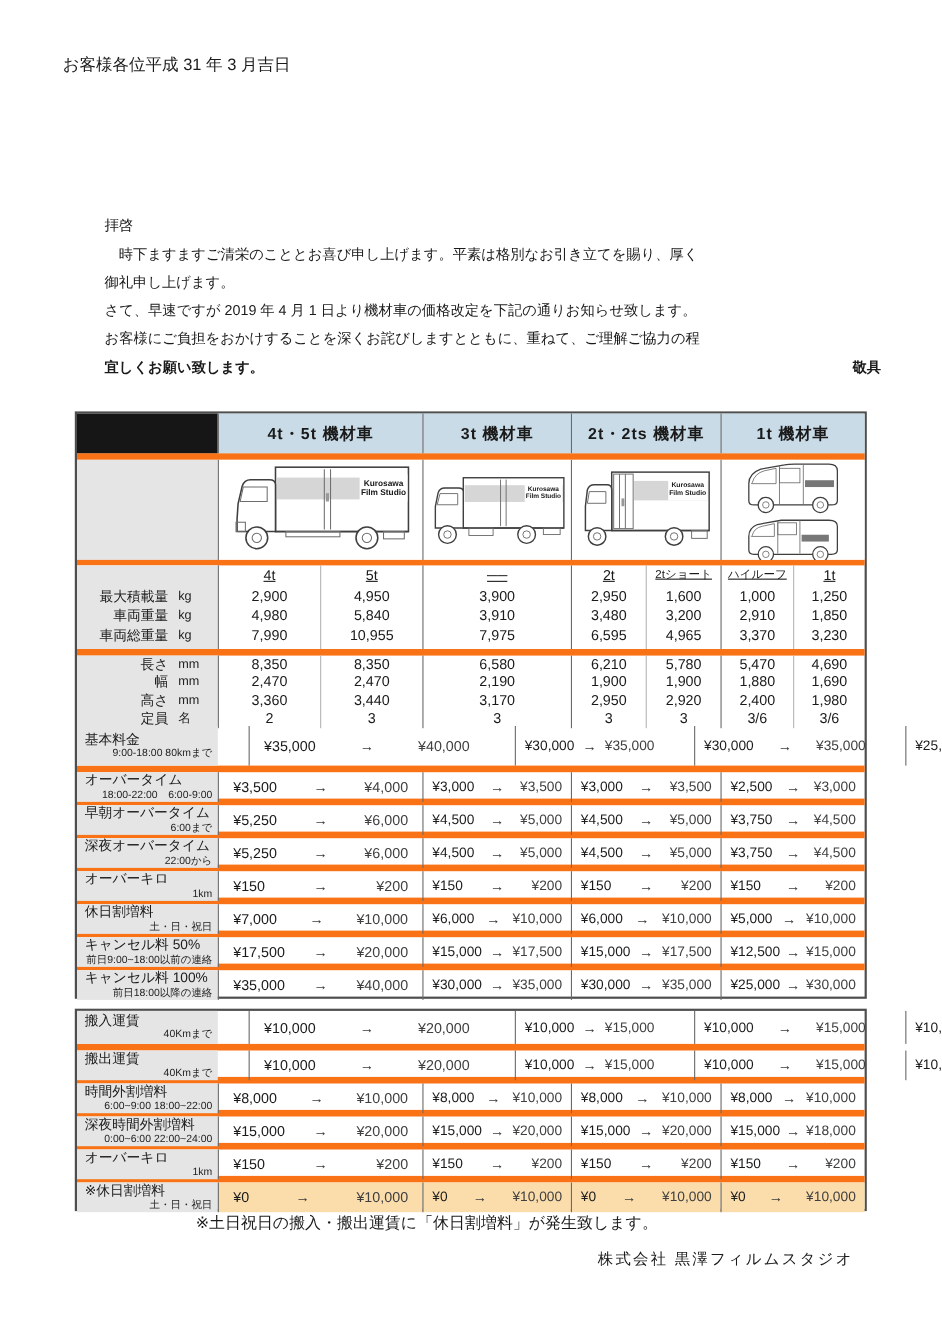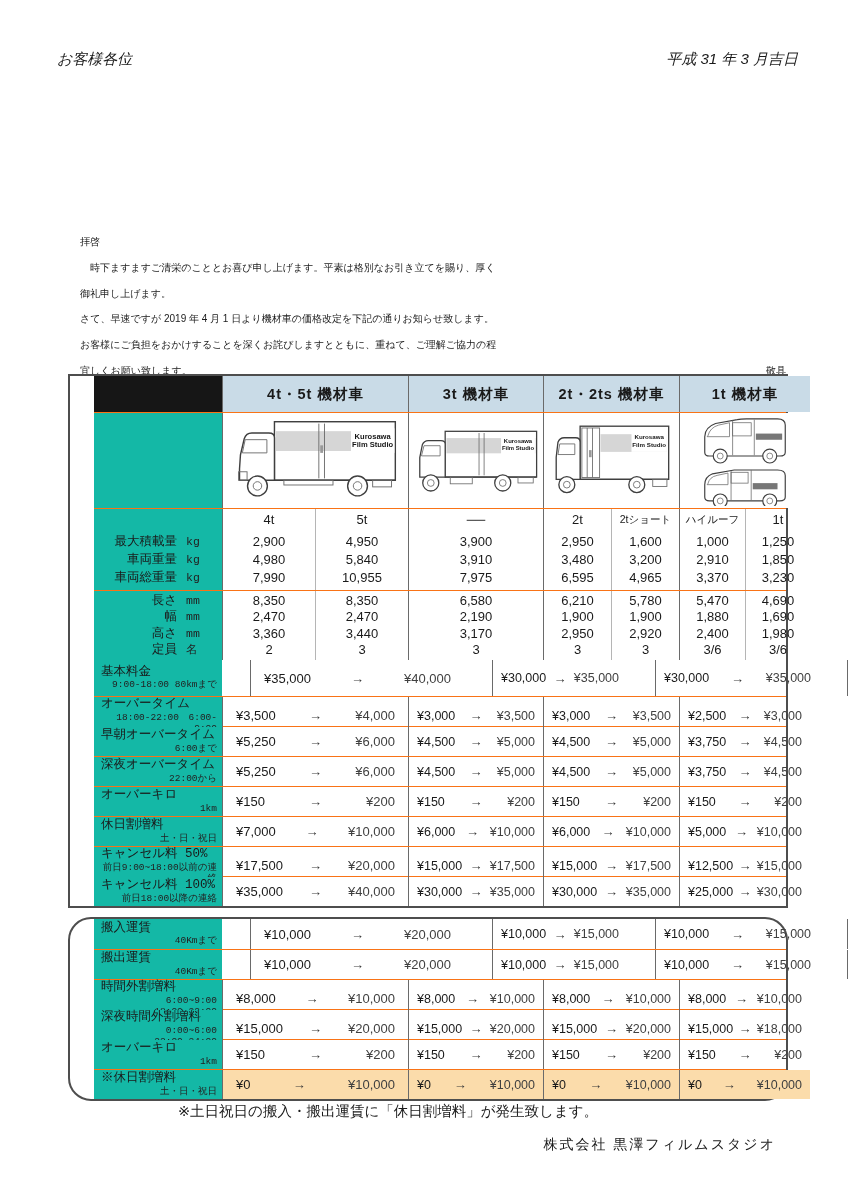--- a/index.html
+++ b/index.html
@@ -8,7 +8,7 @@
 
   
   .doc-header{position:absolute;left:57px;right:58px;top:50px;display:flex;
-              justify-content:space-between;font-size:15px;font-style:italic;}
+              justify-content:flex-start;font-size:15px;}
   .doc-title{position:absolute;left:0;top:116px;width:100%;text-align:center;
              font-size:29px;font-weight:600;letter-spacing:3px;}
 

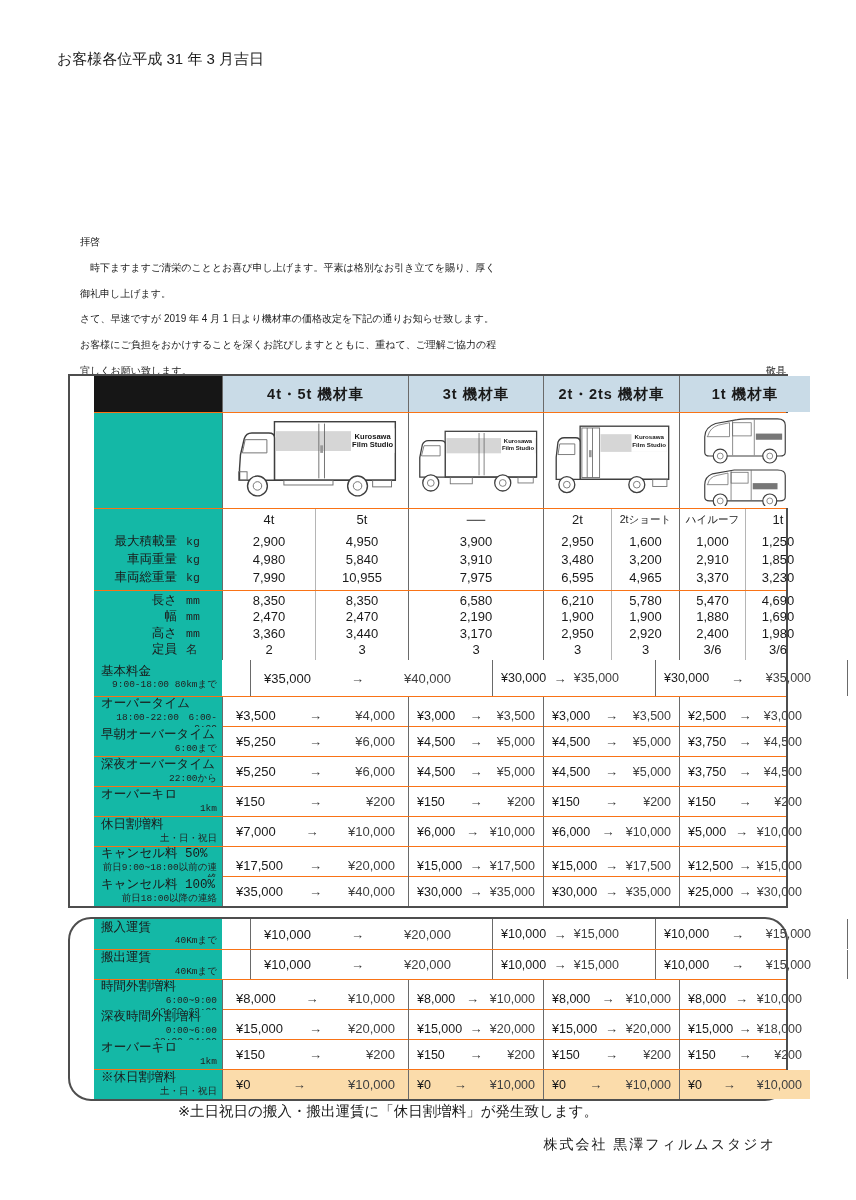--- a/index.html
+++ b/index.html
@@ -13,8 +13,8 @@
              font-size:29px;font-weight:600;letter-spacing:3px;}
 
   
-  .doc-body{position:absolute;left:80px;top:192px;width:706px;font-size:10px;
-            line-height:25.8px;margin-top:37px;}
+  .doc-body{position:absolute;left:95px;top:192px;width:706px;font-size:13px;
+            line-height:25.8px;}
   .doc-body .lastline{display:flex;justify-content:space-between;}
 
   

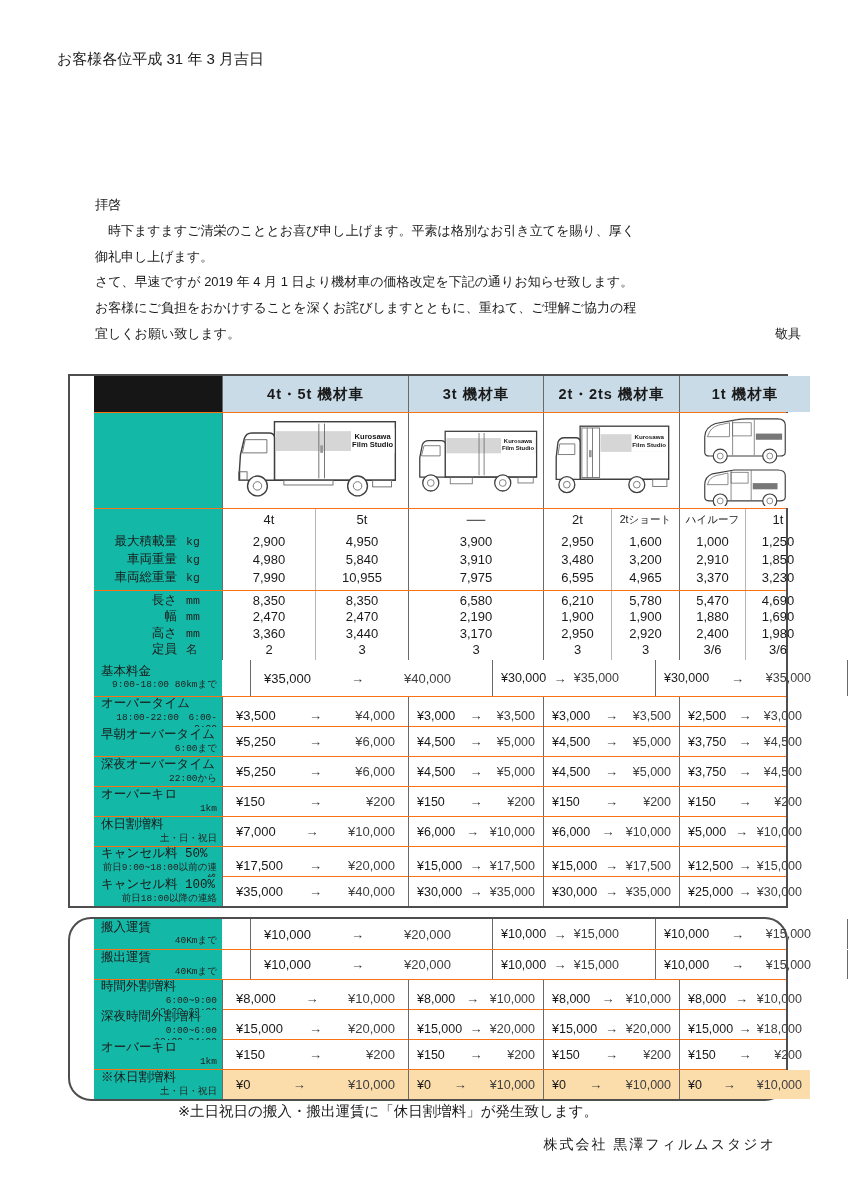--- a/index.html
+++ b/index.html
@@ -15,7 +15,7 @@
   
   .doc-body{position:absolute;left:95px;top:192px;width:706px;font-size:13px;
             line-height:25.8px;}
-  .doc-body .lastline{display:flex;justify-content:space-between;}
+  .doc-body .lastline{display:flex;justify-content:space-between;font-weight:bold;}
 
   
   .rate-table{position:absolute;left:68px;width:720px;border:2px solid #4e4e4e;box-sizing:border-box;padding-left:24px;}

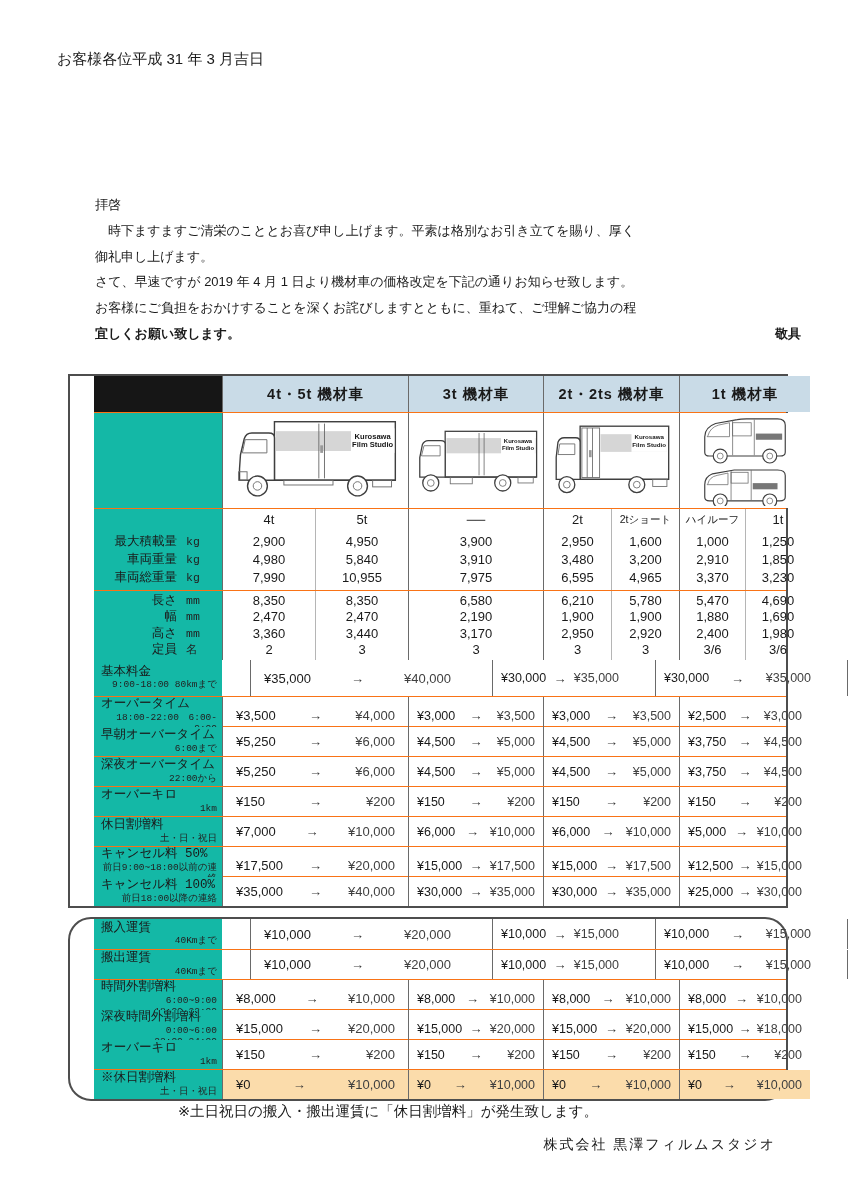--- a/index.html
+++ b/index.html
@@ -18,7 +18,7 @@
   .doc-body .lastline{display:flex;justify-content:space-between;font-weight:bold;}
 
   
-  .rate-table{position:absolute;left:68px;width:720px;border:2px solid #4e4e4e;box-sizing:border-box;padding-left:24px;}
+  .rate-table{position:absolute;left:68px;width:720px;border:2px solid #4e4e4e;box-sizing:border-box;}
   #table1{top:374px;}
   #table2{top:917px;border-radius:23px;}
   .row{display:grid;grid-template-columns:128px 93px 93px 135px 68px 68px 66px 65px;

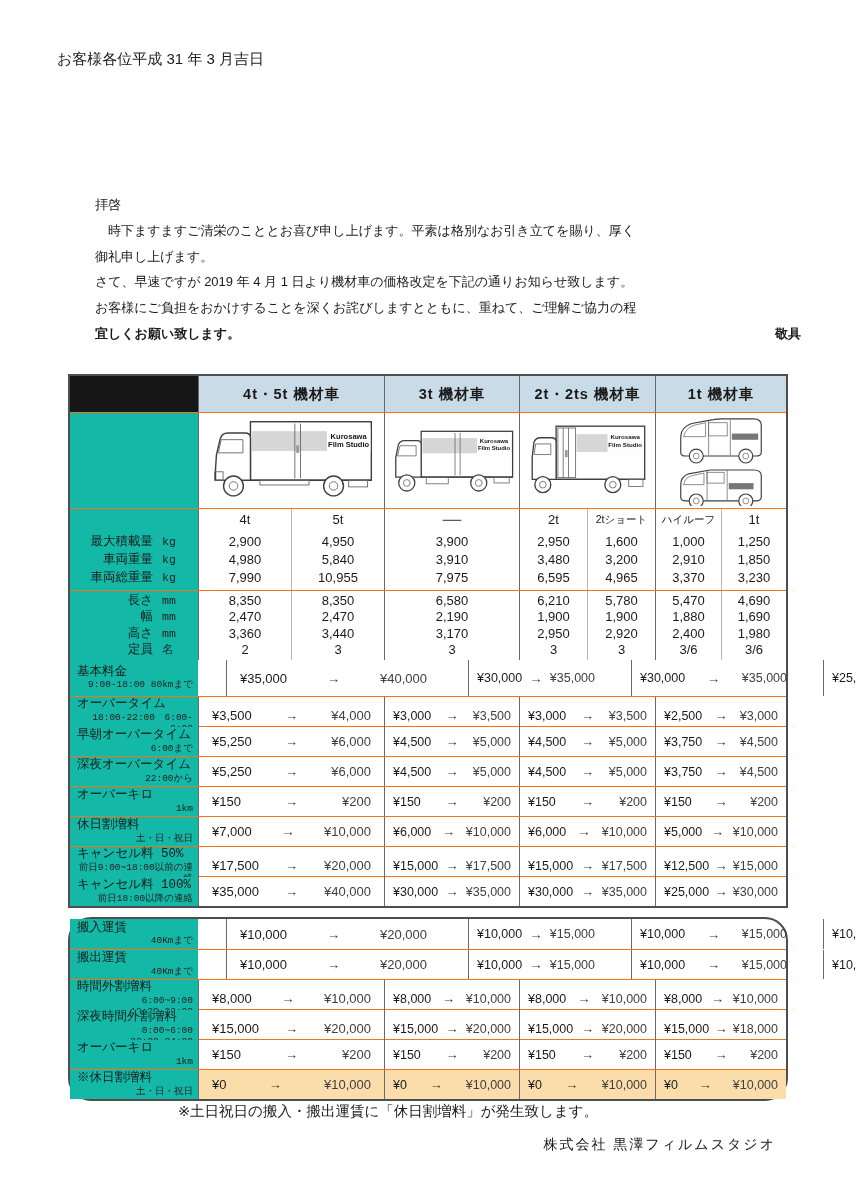--- a/index.html
+++ b/index.html
@@ -22,7 +22,7 @@
   #table1{top:374px;}
   #table2{top:917px;border-radius:23px;}
   .row{display:grid;grid-template-columns:128px 93px 93px 135px 68px 68px 66px 65px;
-       border-top:1px solid #f97316;box-sizing:border-box;}
+       border-top:6px solid #f97316;box-sizing:border-box;}
   .row:first-child{border-top:none;}
   .cell{border-left:1px solid #b5b5b5;box-sizing:border-box;display:flex;
         align-items:center;justify-content:center;min-width:0;}

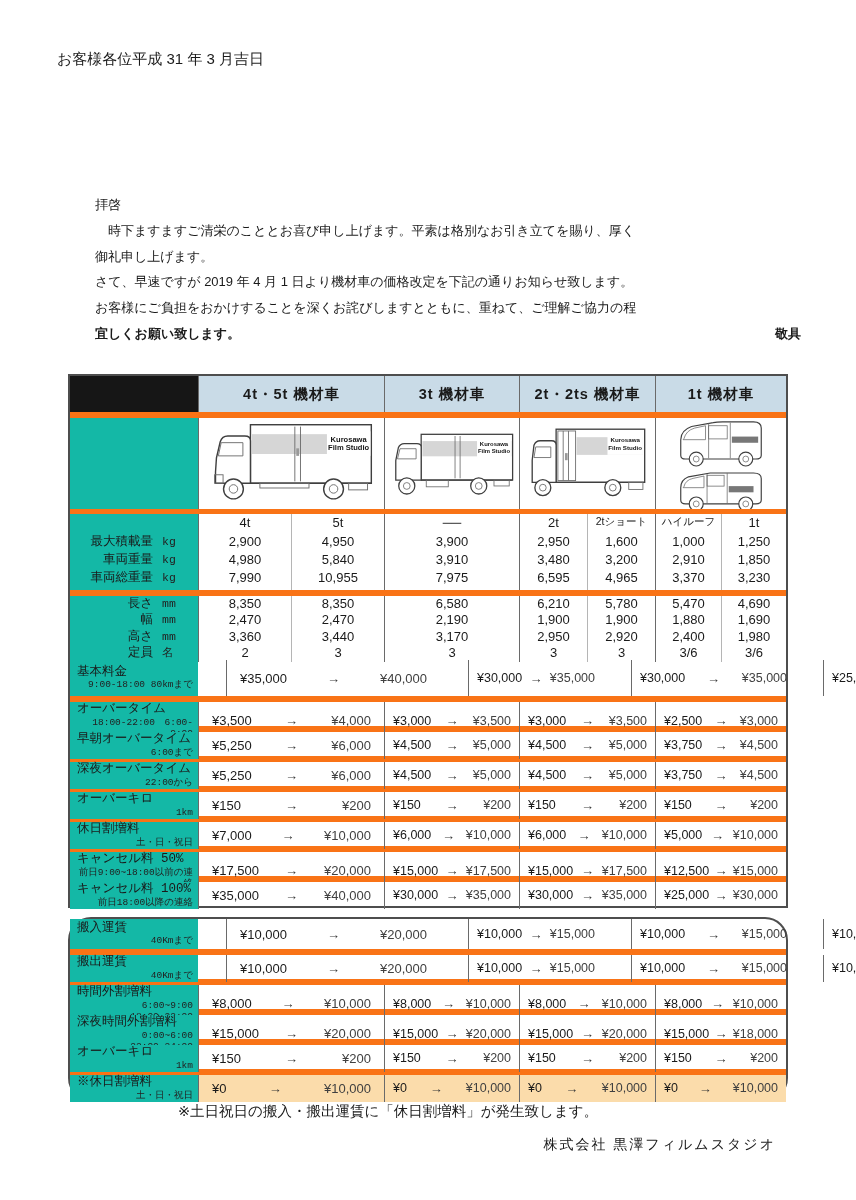--- a/index.html
+++ b/index.html
@@ -46,7 +46,7 @@
   .g2{grid-column:5/7;}
   .g1{grid-column:7/9;}
 
-  .subcell{font-size:13px;}
+  .subcell{font-size:13px;text-decoration:underline;}
   .subcell.small{font-size:10.5px;}
 
   

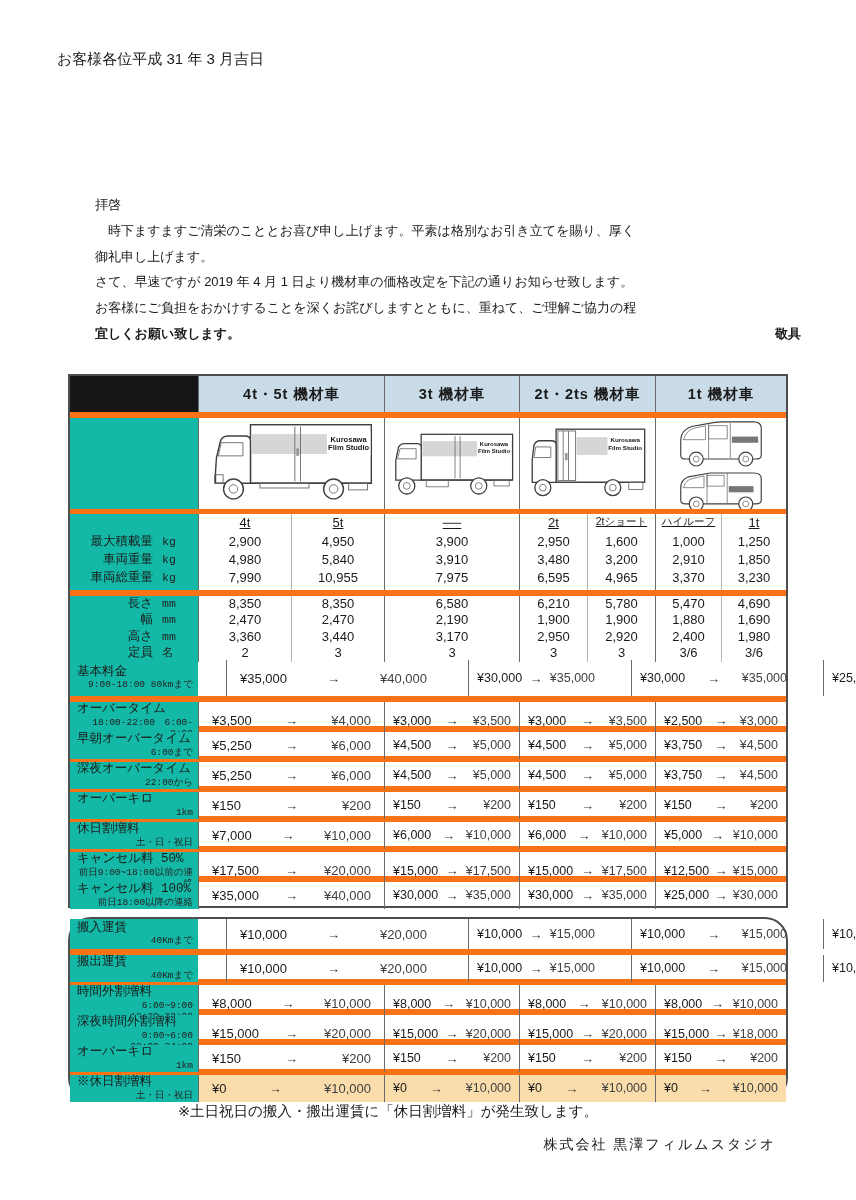--- a/index.html
+++ b/index.html
@@ -40,7 +40,7 @@
 
   .headcell{background:#c9dbe7;font-size:14.5px;font-weight:600;letter-spacing:1px;}
   .blackcell{background:#161616;}
-  .labelcell{background:#14b8a6;font-family:Liberation Mono, monospace;}
+  .labelcell{background:#e5e5e5;}
   .g45{grid-column:2/4;}
   .g3{grid-column:4/5;}
   .g2{grid-column:5/7;}

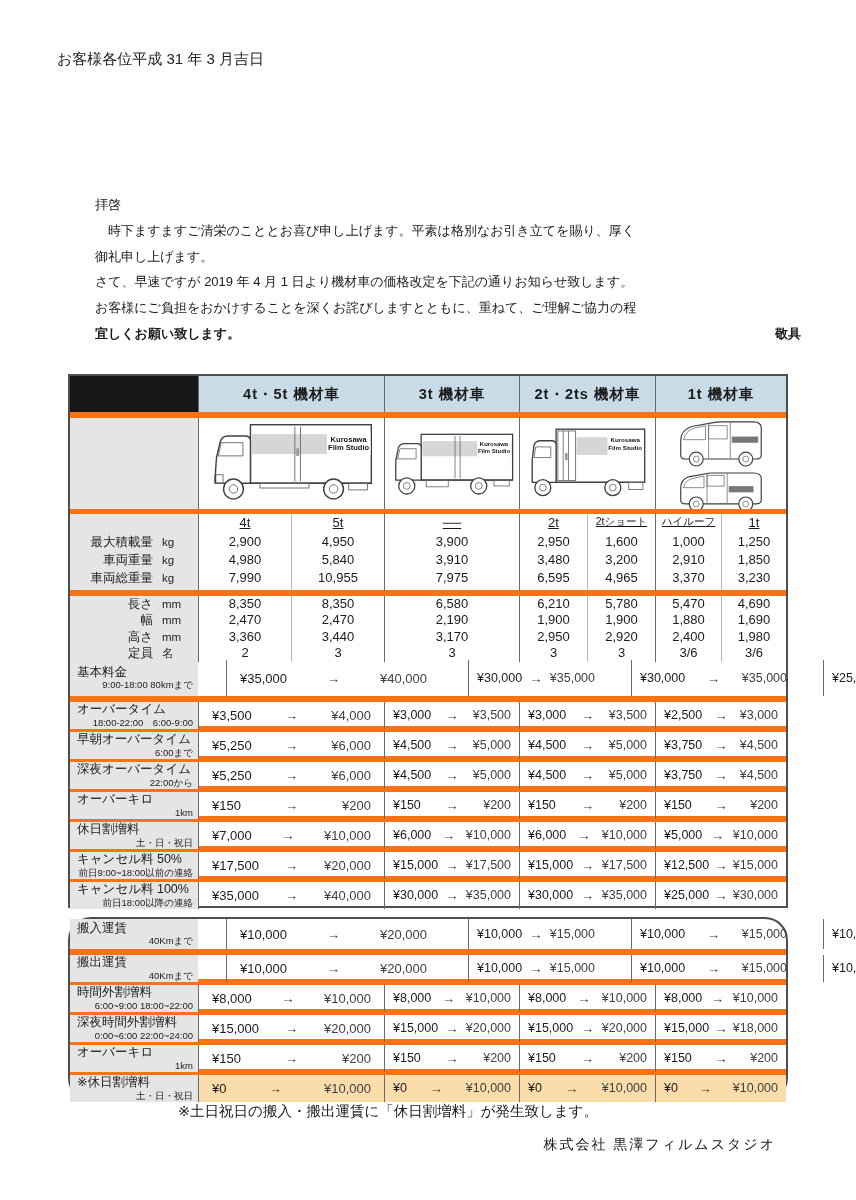--- a/index.html
+++ b/index.html
@@ -20,7 +20,7 @@
   
   .rate-table{position:absolute;left:68px;width:720px;border:2px solid #4e4e4e;box-sizing:border-box;}
   #table1{top:374px;}
-  #table2{top:917px;border-radius:23px;}
+  #table2{top:917px;}
   .row{display:grid;grid-template-columns:128px 93px 93px 135px 68px 68px 66px 65px;
        border-top:6px solid #f97316;box-sizing:border-box;}
   .row:first-child{border-top:none;}

